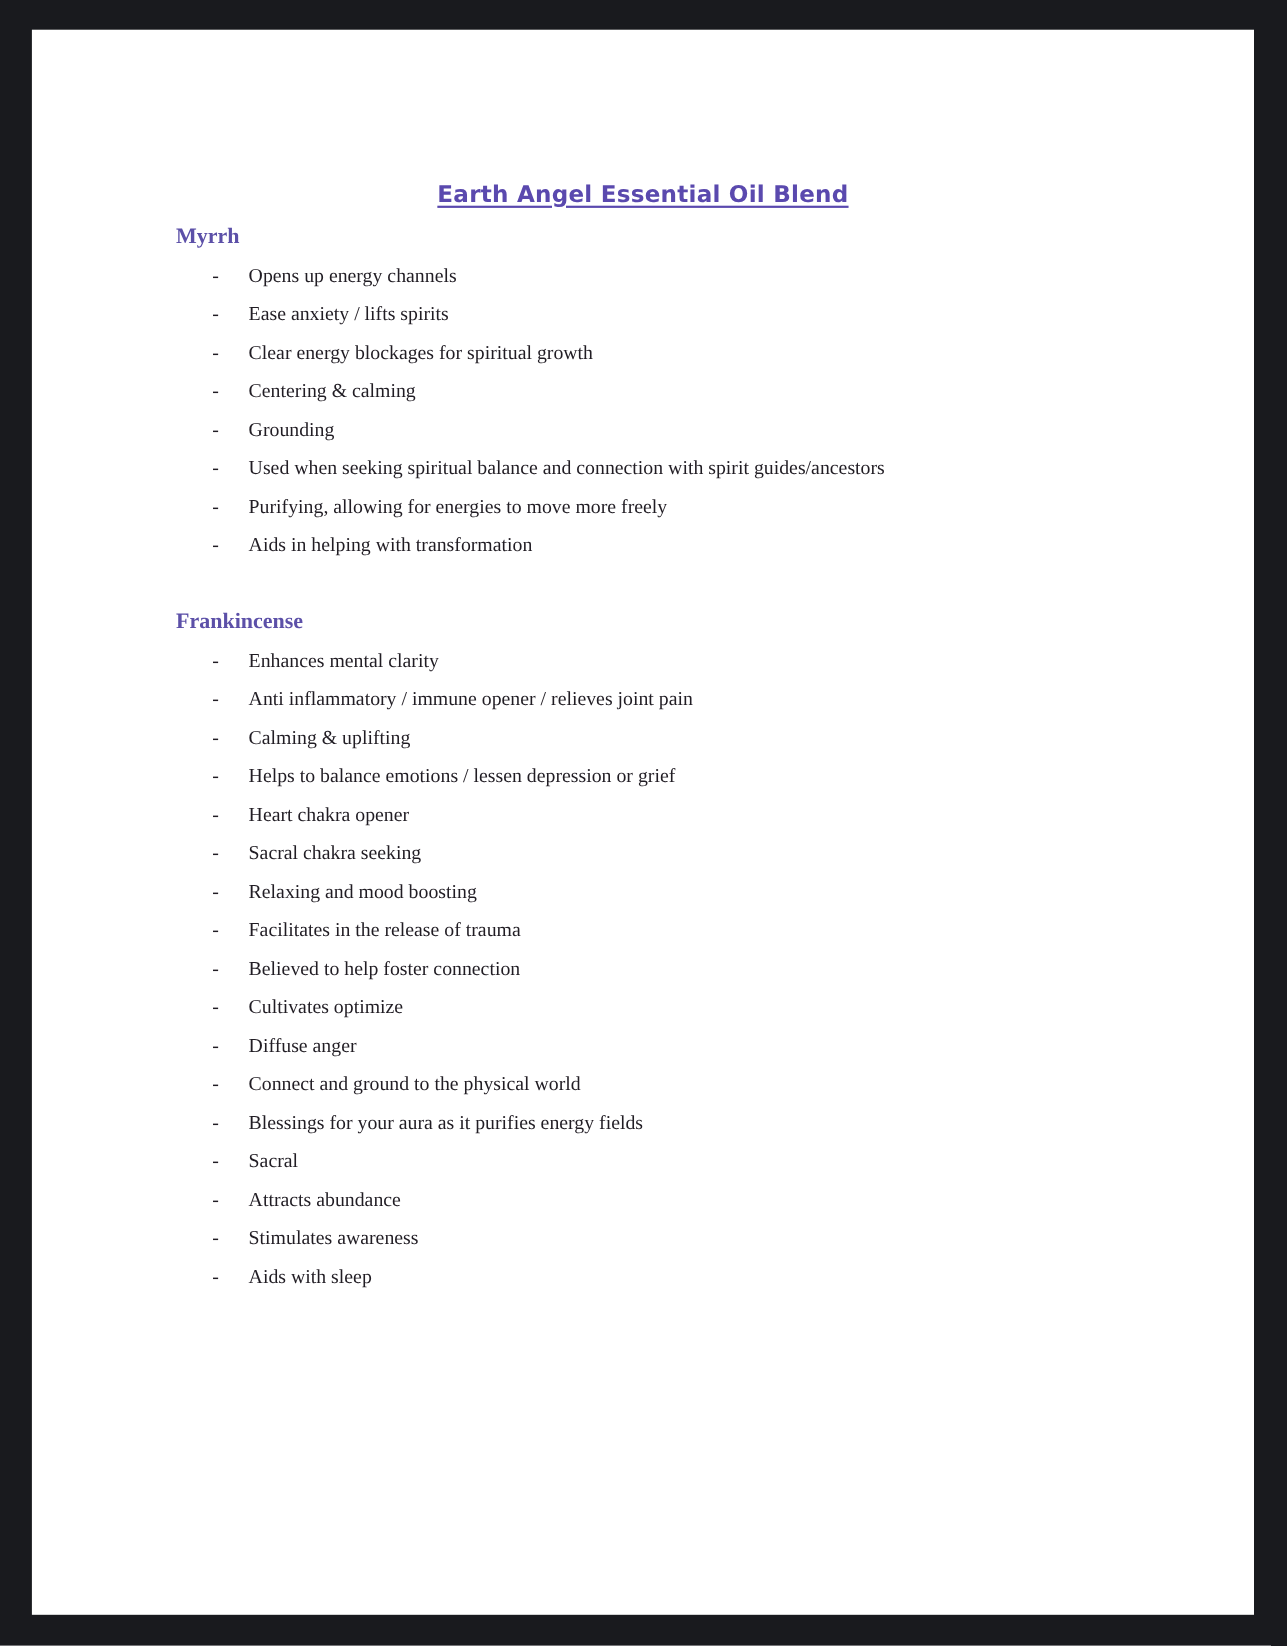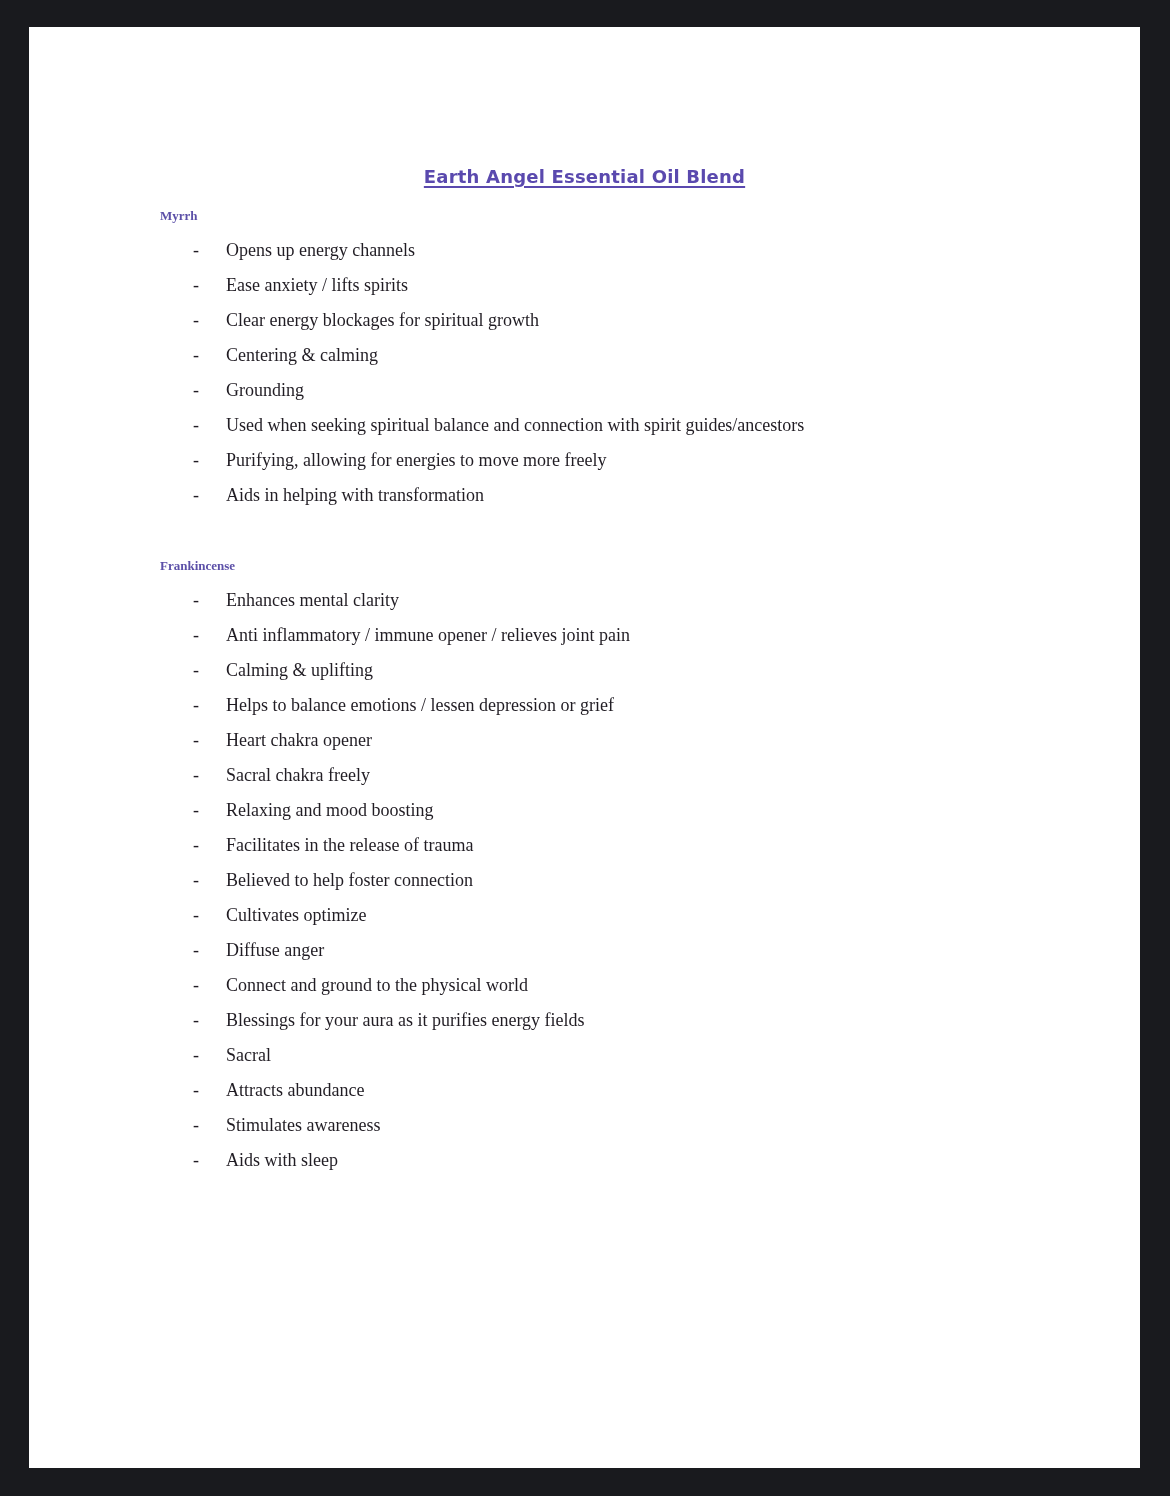--- a/index.html
+++ b/index.html
@@ -28,7 +28,7 @@
     text-align: center;
     font-family: "DejaVu Sans", sans-serif;
     font-weight: bold;
-    font-size: 18px;
+    font-size: 21px;
     line-height: 20px;
     letter-spacing: 0.2px;
     color: var(--title-color, #5a49ae);

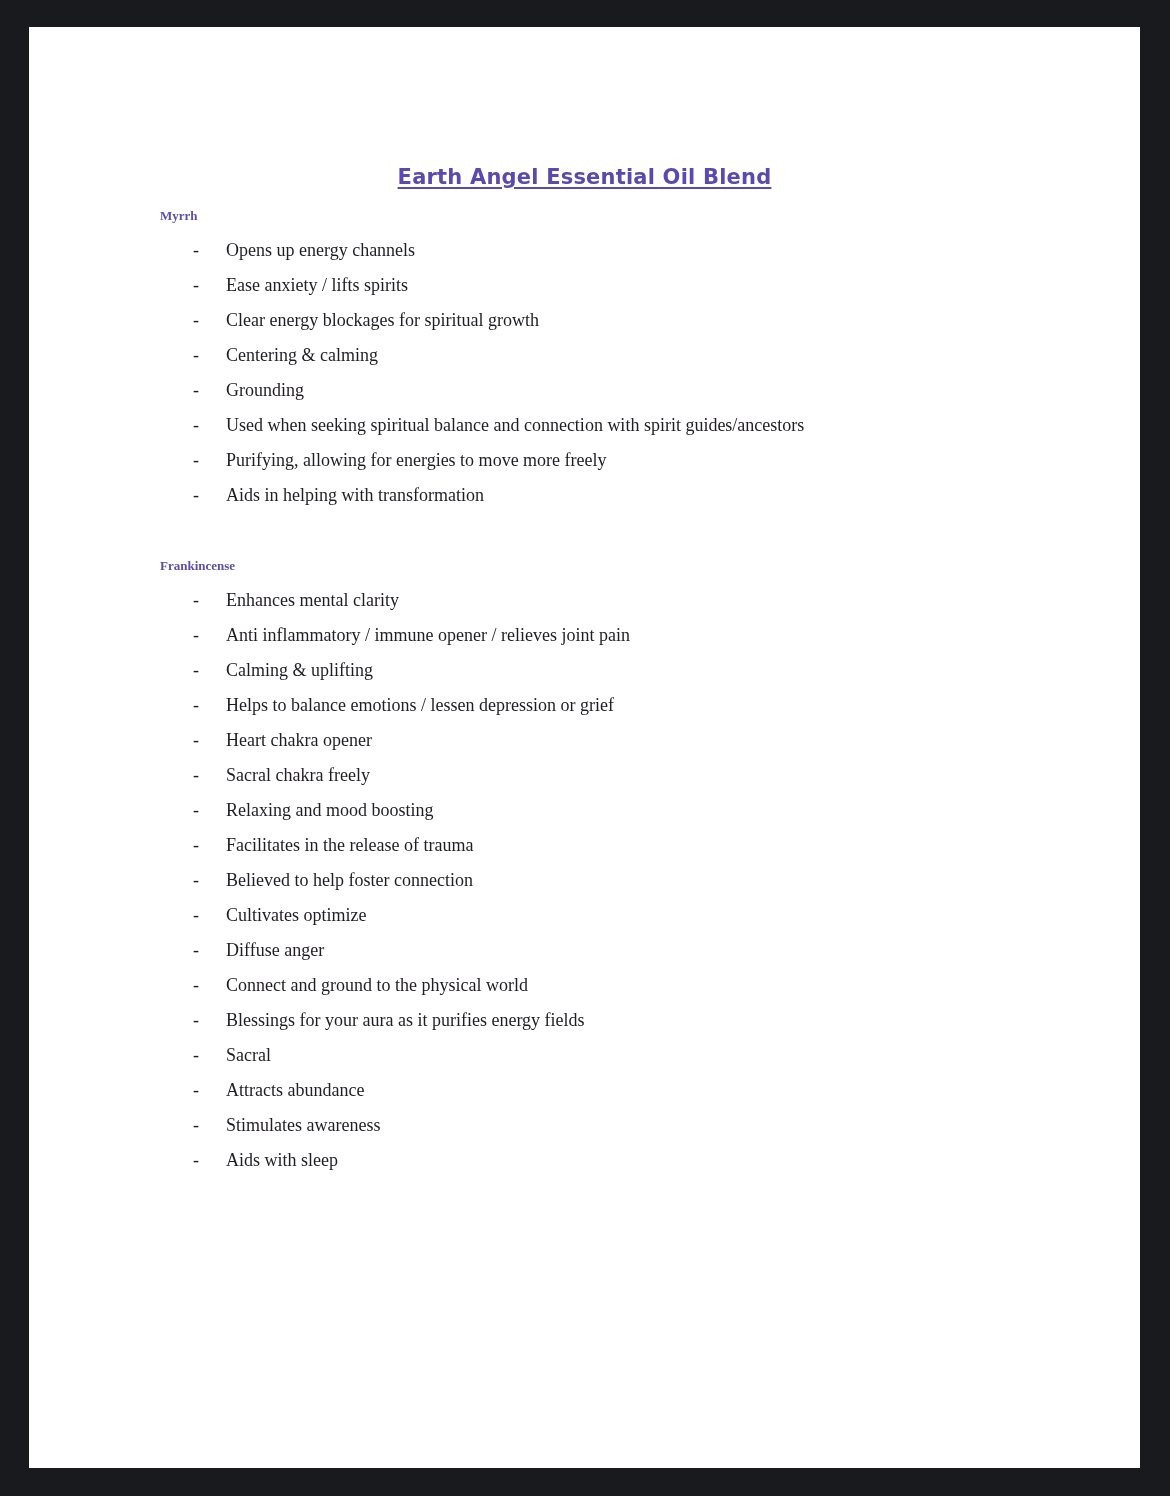--- a/index.html
+++ b/index.html
@@ -44,7 +44,7 @@
     margin: 35px 0 0 131px;
     font-family: "Liberation Serif", serif;
     font-weight: bold;
-    font-size: 13px;
+    font-size: 20px;
     line-height: 35px;
     color: var(--heading-color, #5c50a8);
   }

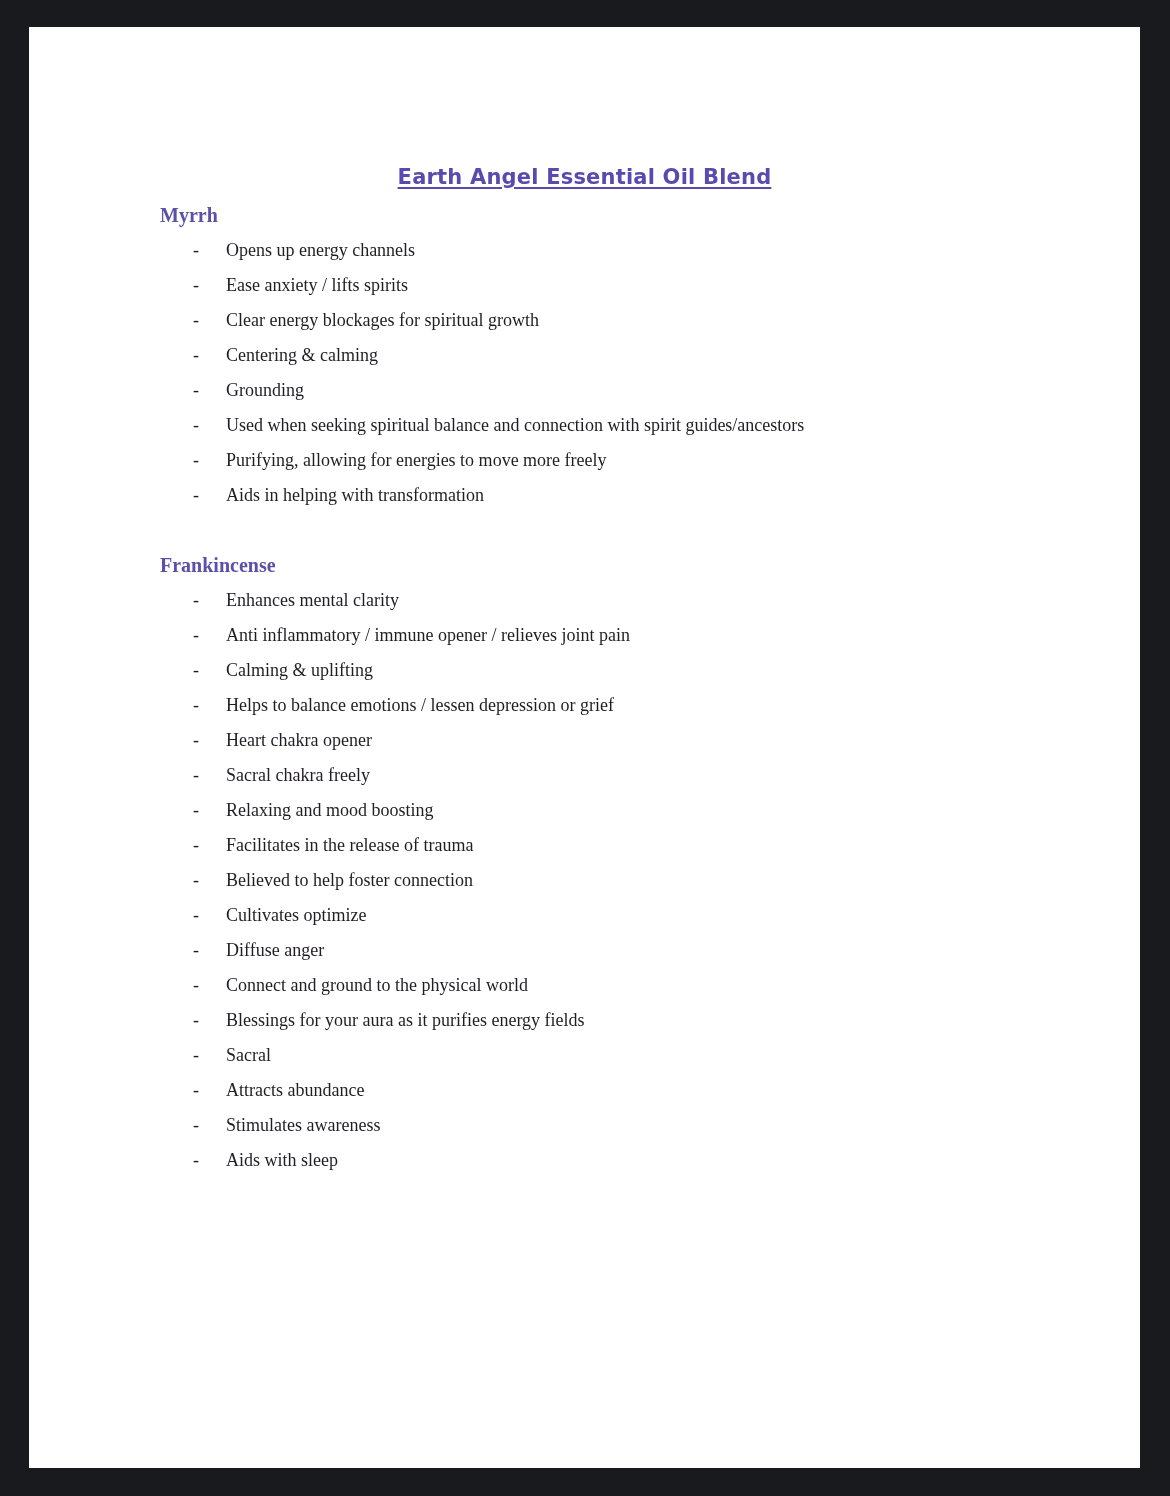--- a/index.html
+++ b/index.html
@@ -154,7 +154,7 @@
 
   <div class="benefit-item">
     <span class="dash-marker">-</span>
-    <span class="benefit-text">Sacral chakra freely</span>
+    <span class="benefit-text">Sacral chakra seeking</span>
   </div>
 
   <div class="benefit-item">

